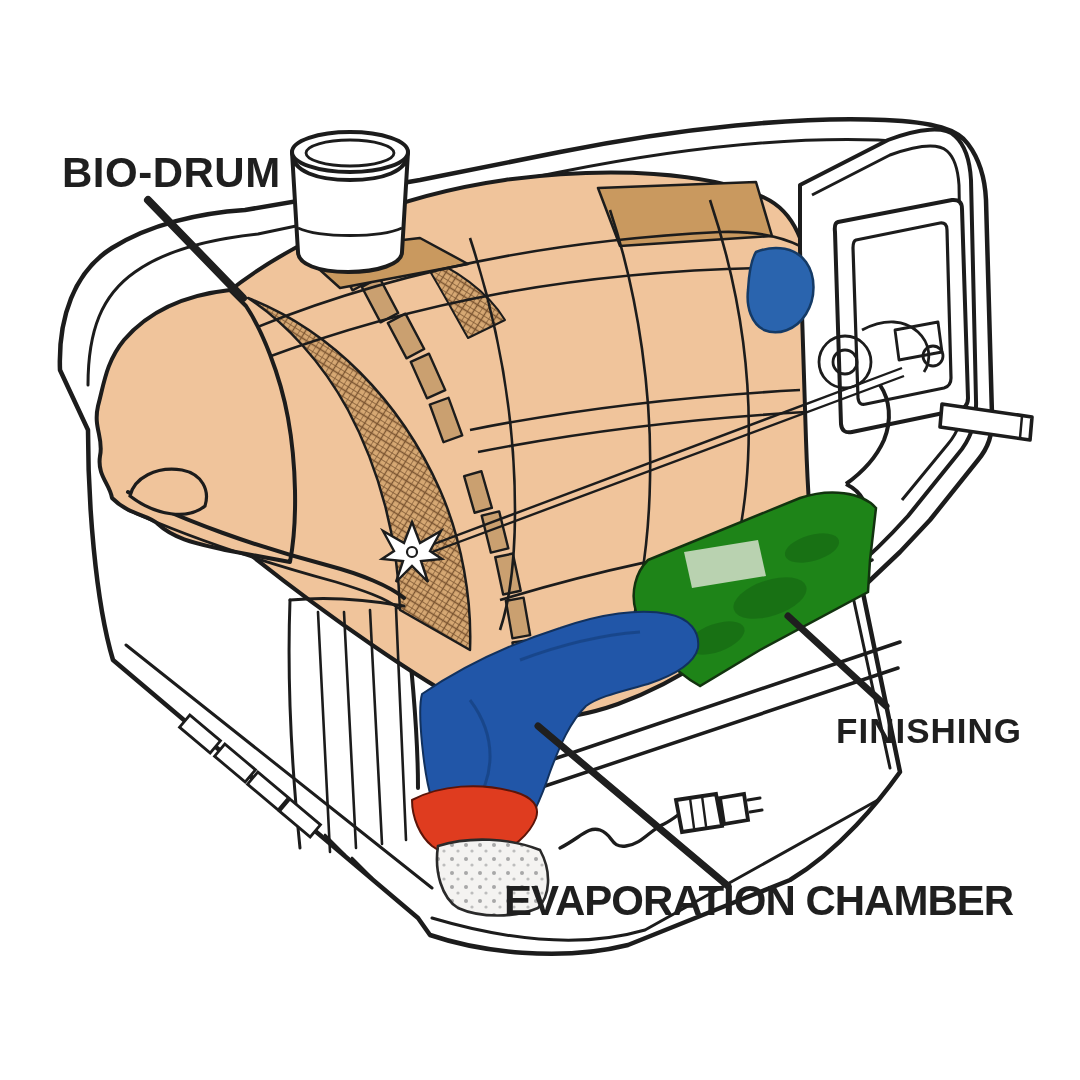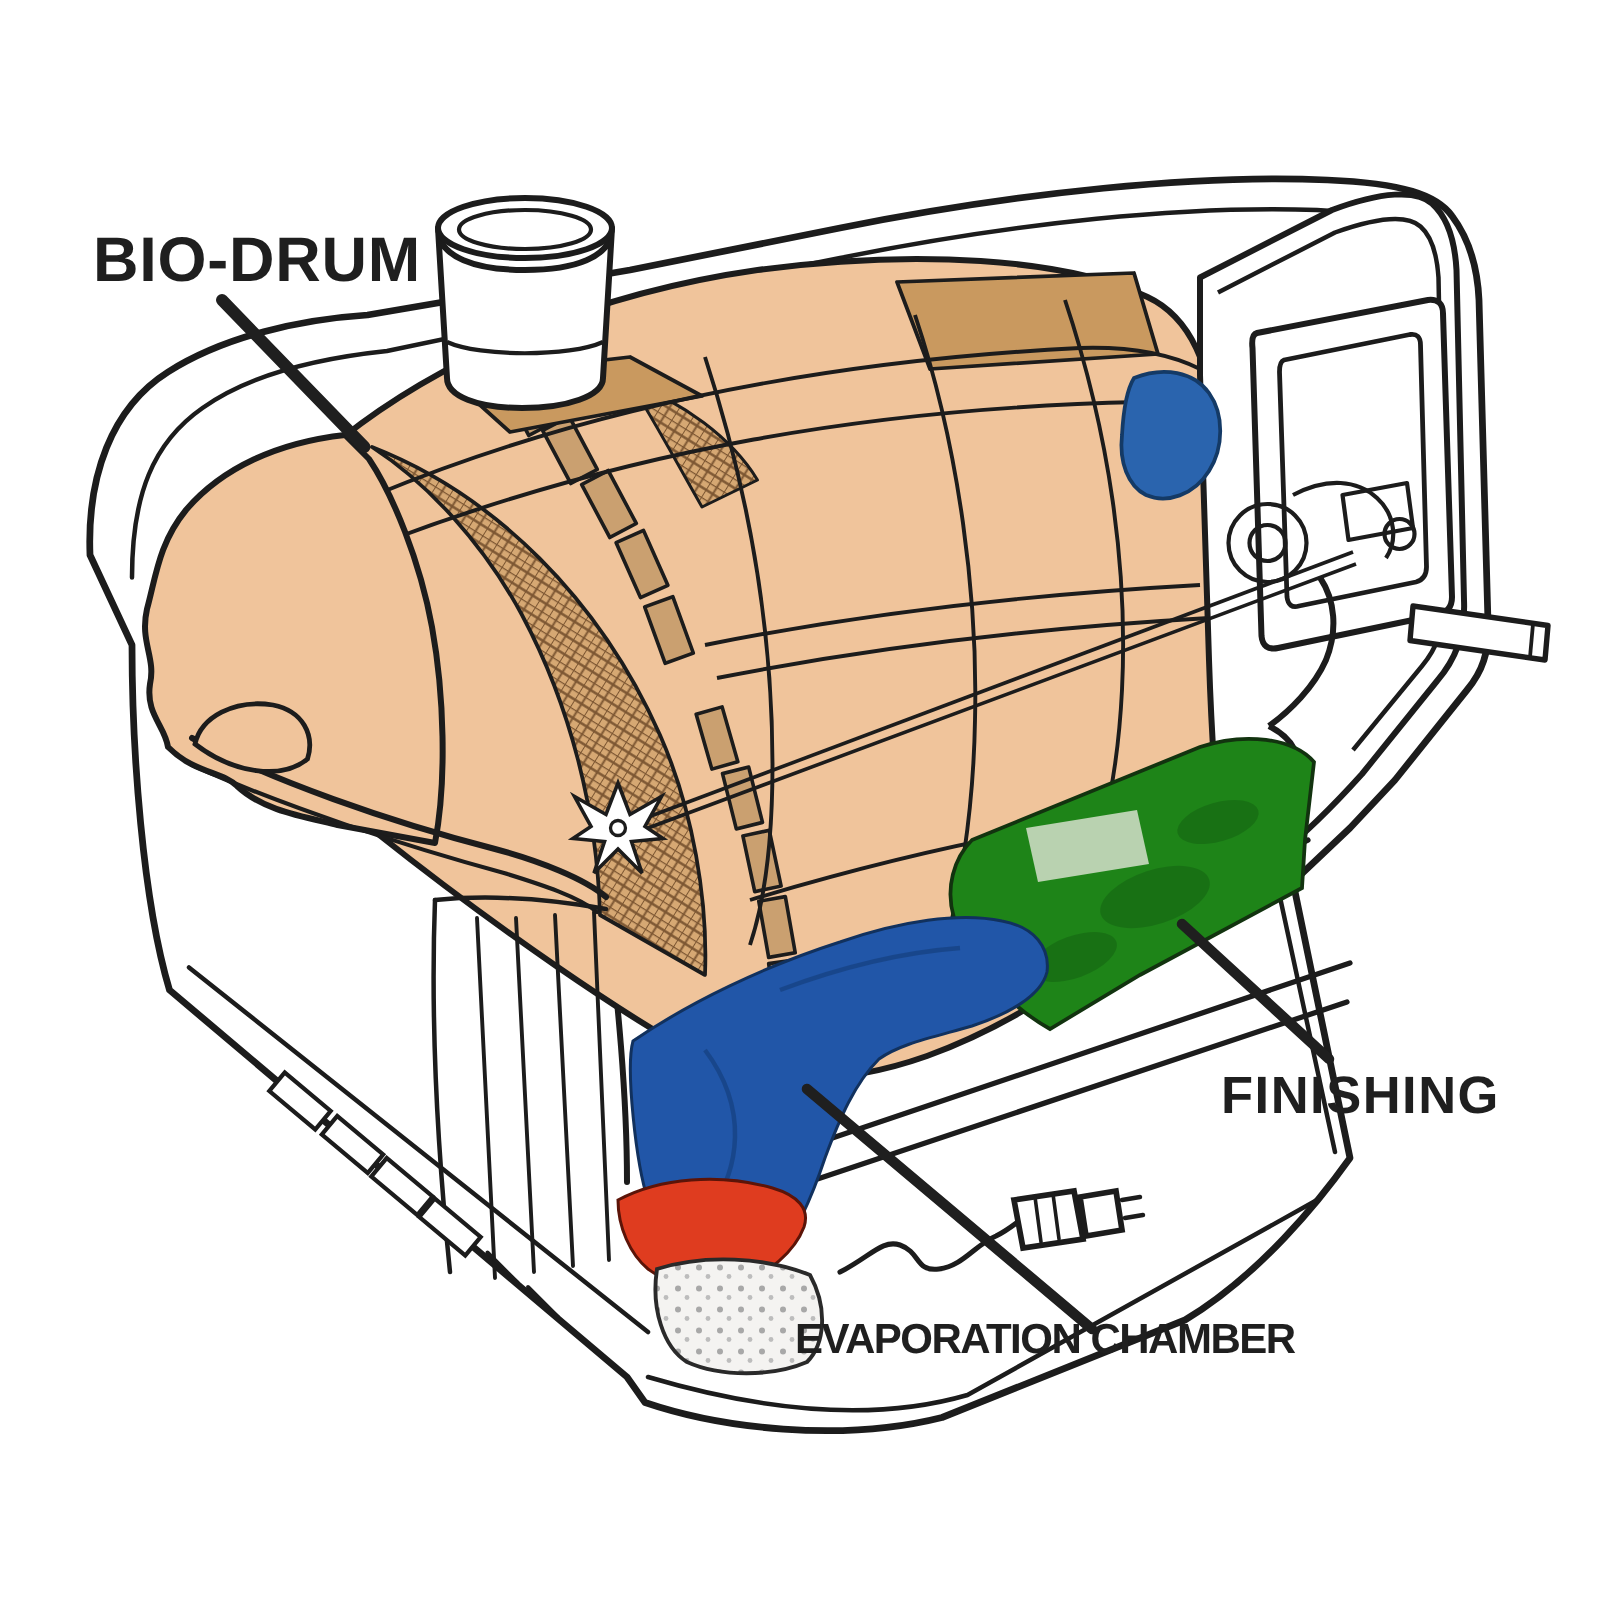--- a/index.html
+++ b/index.html
@@ -9,7 +9,7 @@
   .label{position:absolute;font-weight:700;color:#1f1f1f;line-height:1.08;
          font-family:"Liberation Sans",sans-serif;white-space:nowrap;text-align:right;}
   .label-bio{left:62px;top:150px;font-size:42px;letter-spacing:0.5px;}
-  .label-finishing{left:792px;top:712px;width:230px;text-align:center;font-size:35px;letter-spacing:1px;}
+  .label-finishing{left:792px;top:712px;width:230px;font-size:35px;letter-spacing:1px;}
   .label-finishing div{margin-bottom:6px;}
   .label-evap{left:530px;top:878px;font-size:28px;letter-spacing:-1px;}
 </style>

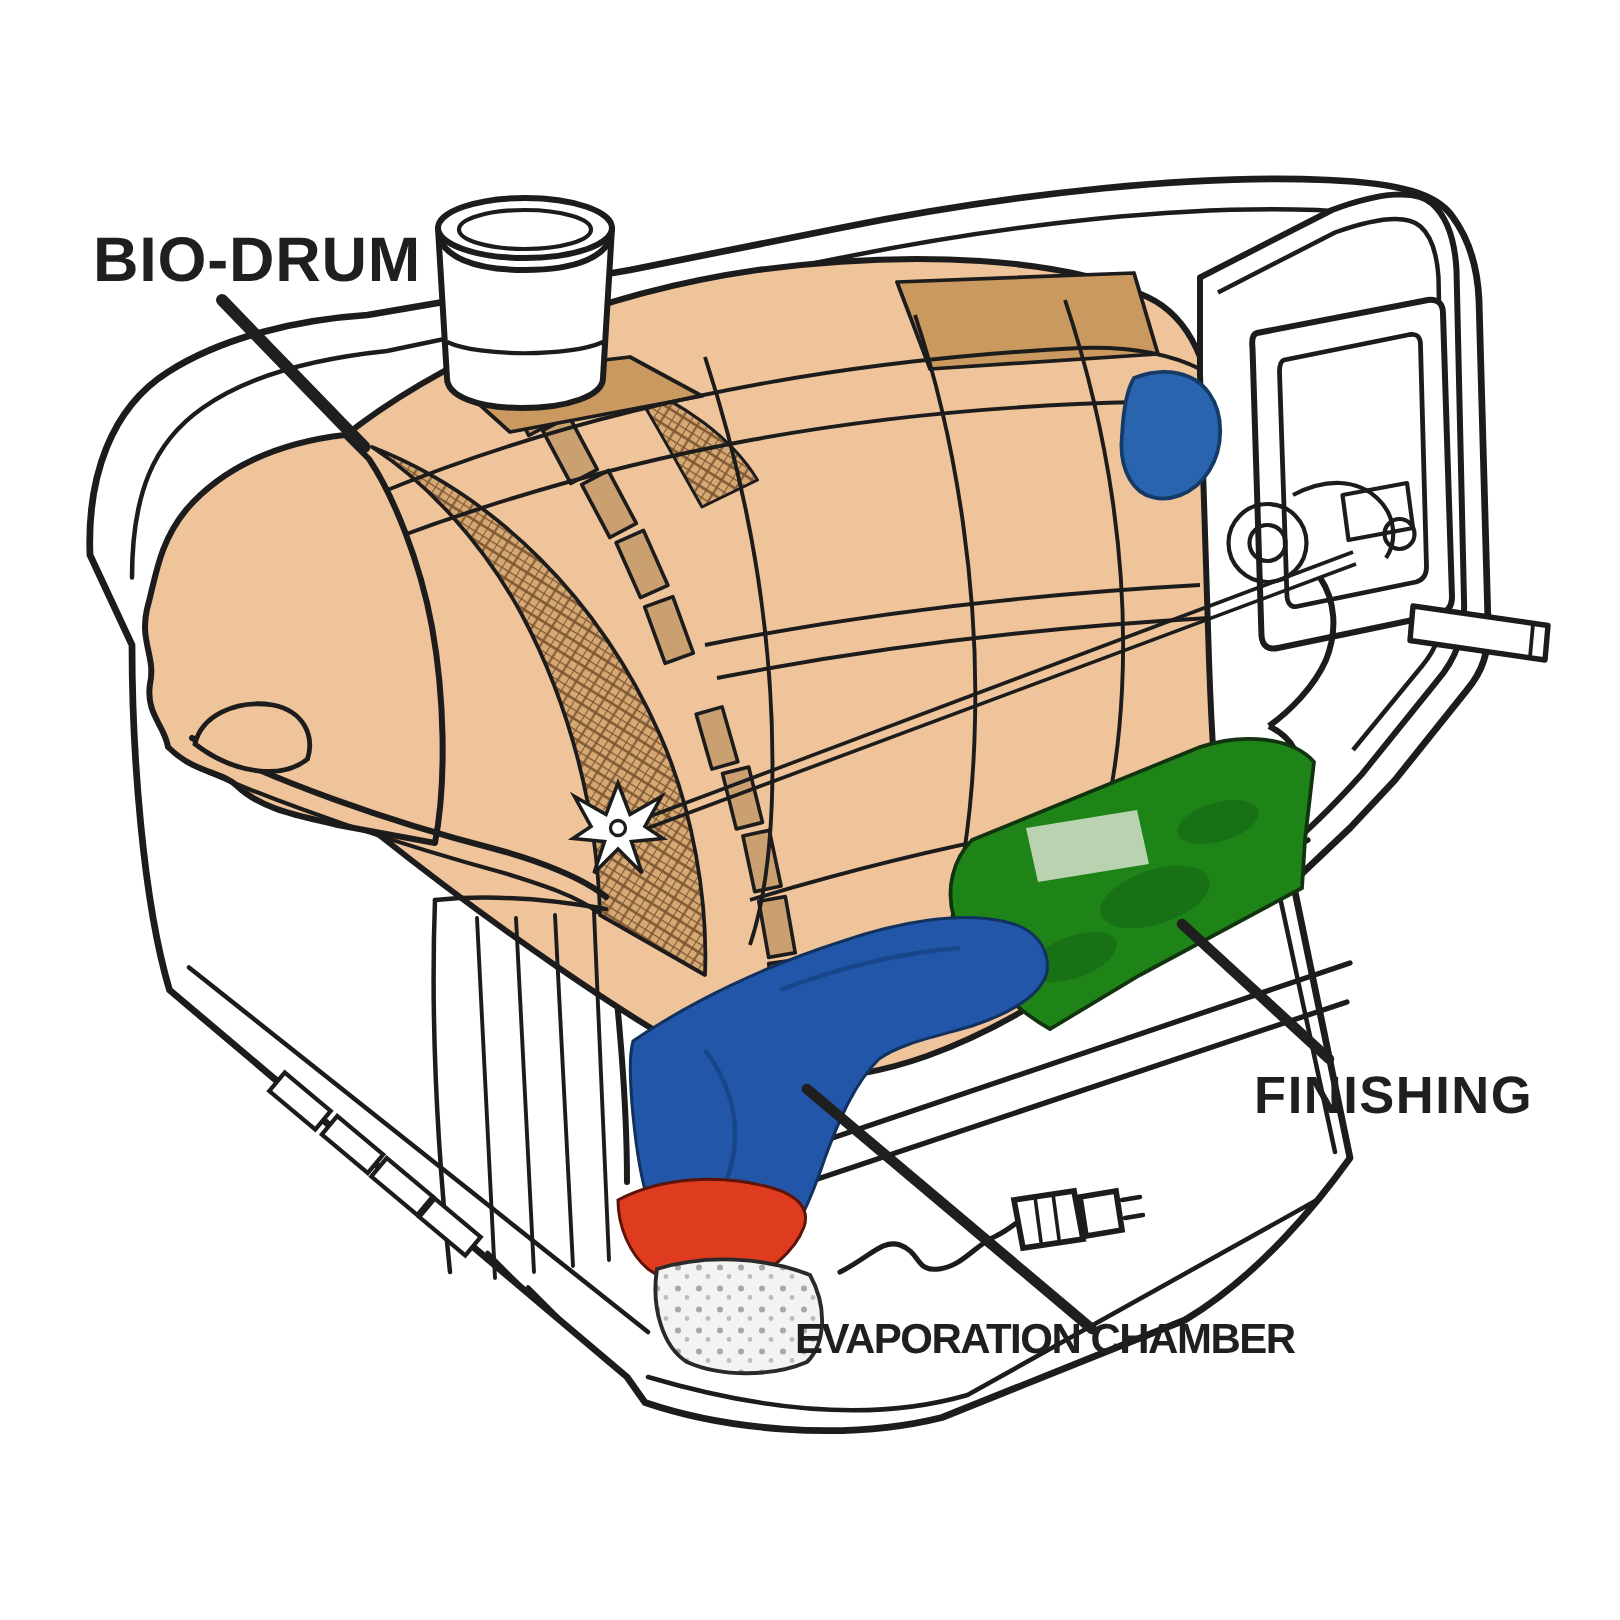--- a/index.html
+++ b/index.html
@@ -11,7 +11,7 @@
   .label-bio{left:62px;top:150px;font-size:42px;letter-spacing:0.5px;}
   .label-finishing{left:792px;top:712px;width:230px;font-size:35px;letter-spacing:1px;}
   .label-finishing div{margin-bottom:6px;}
-  .label-evap{left:530px;top:878px;font-size:28px;letter-spacing:-1px;}
+  .label-evap{left:504px;top:878px;font-size:42px;letter-spacing:-1px;}
 </style>
 </head>
 <body>

